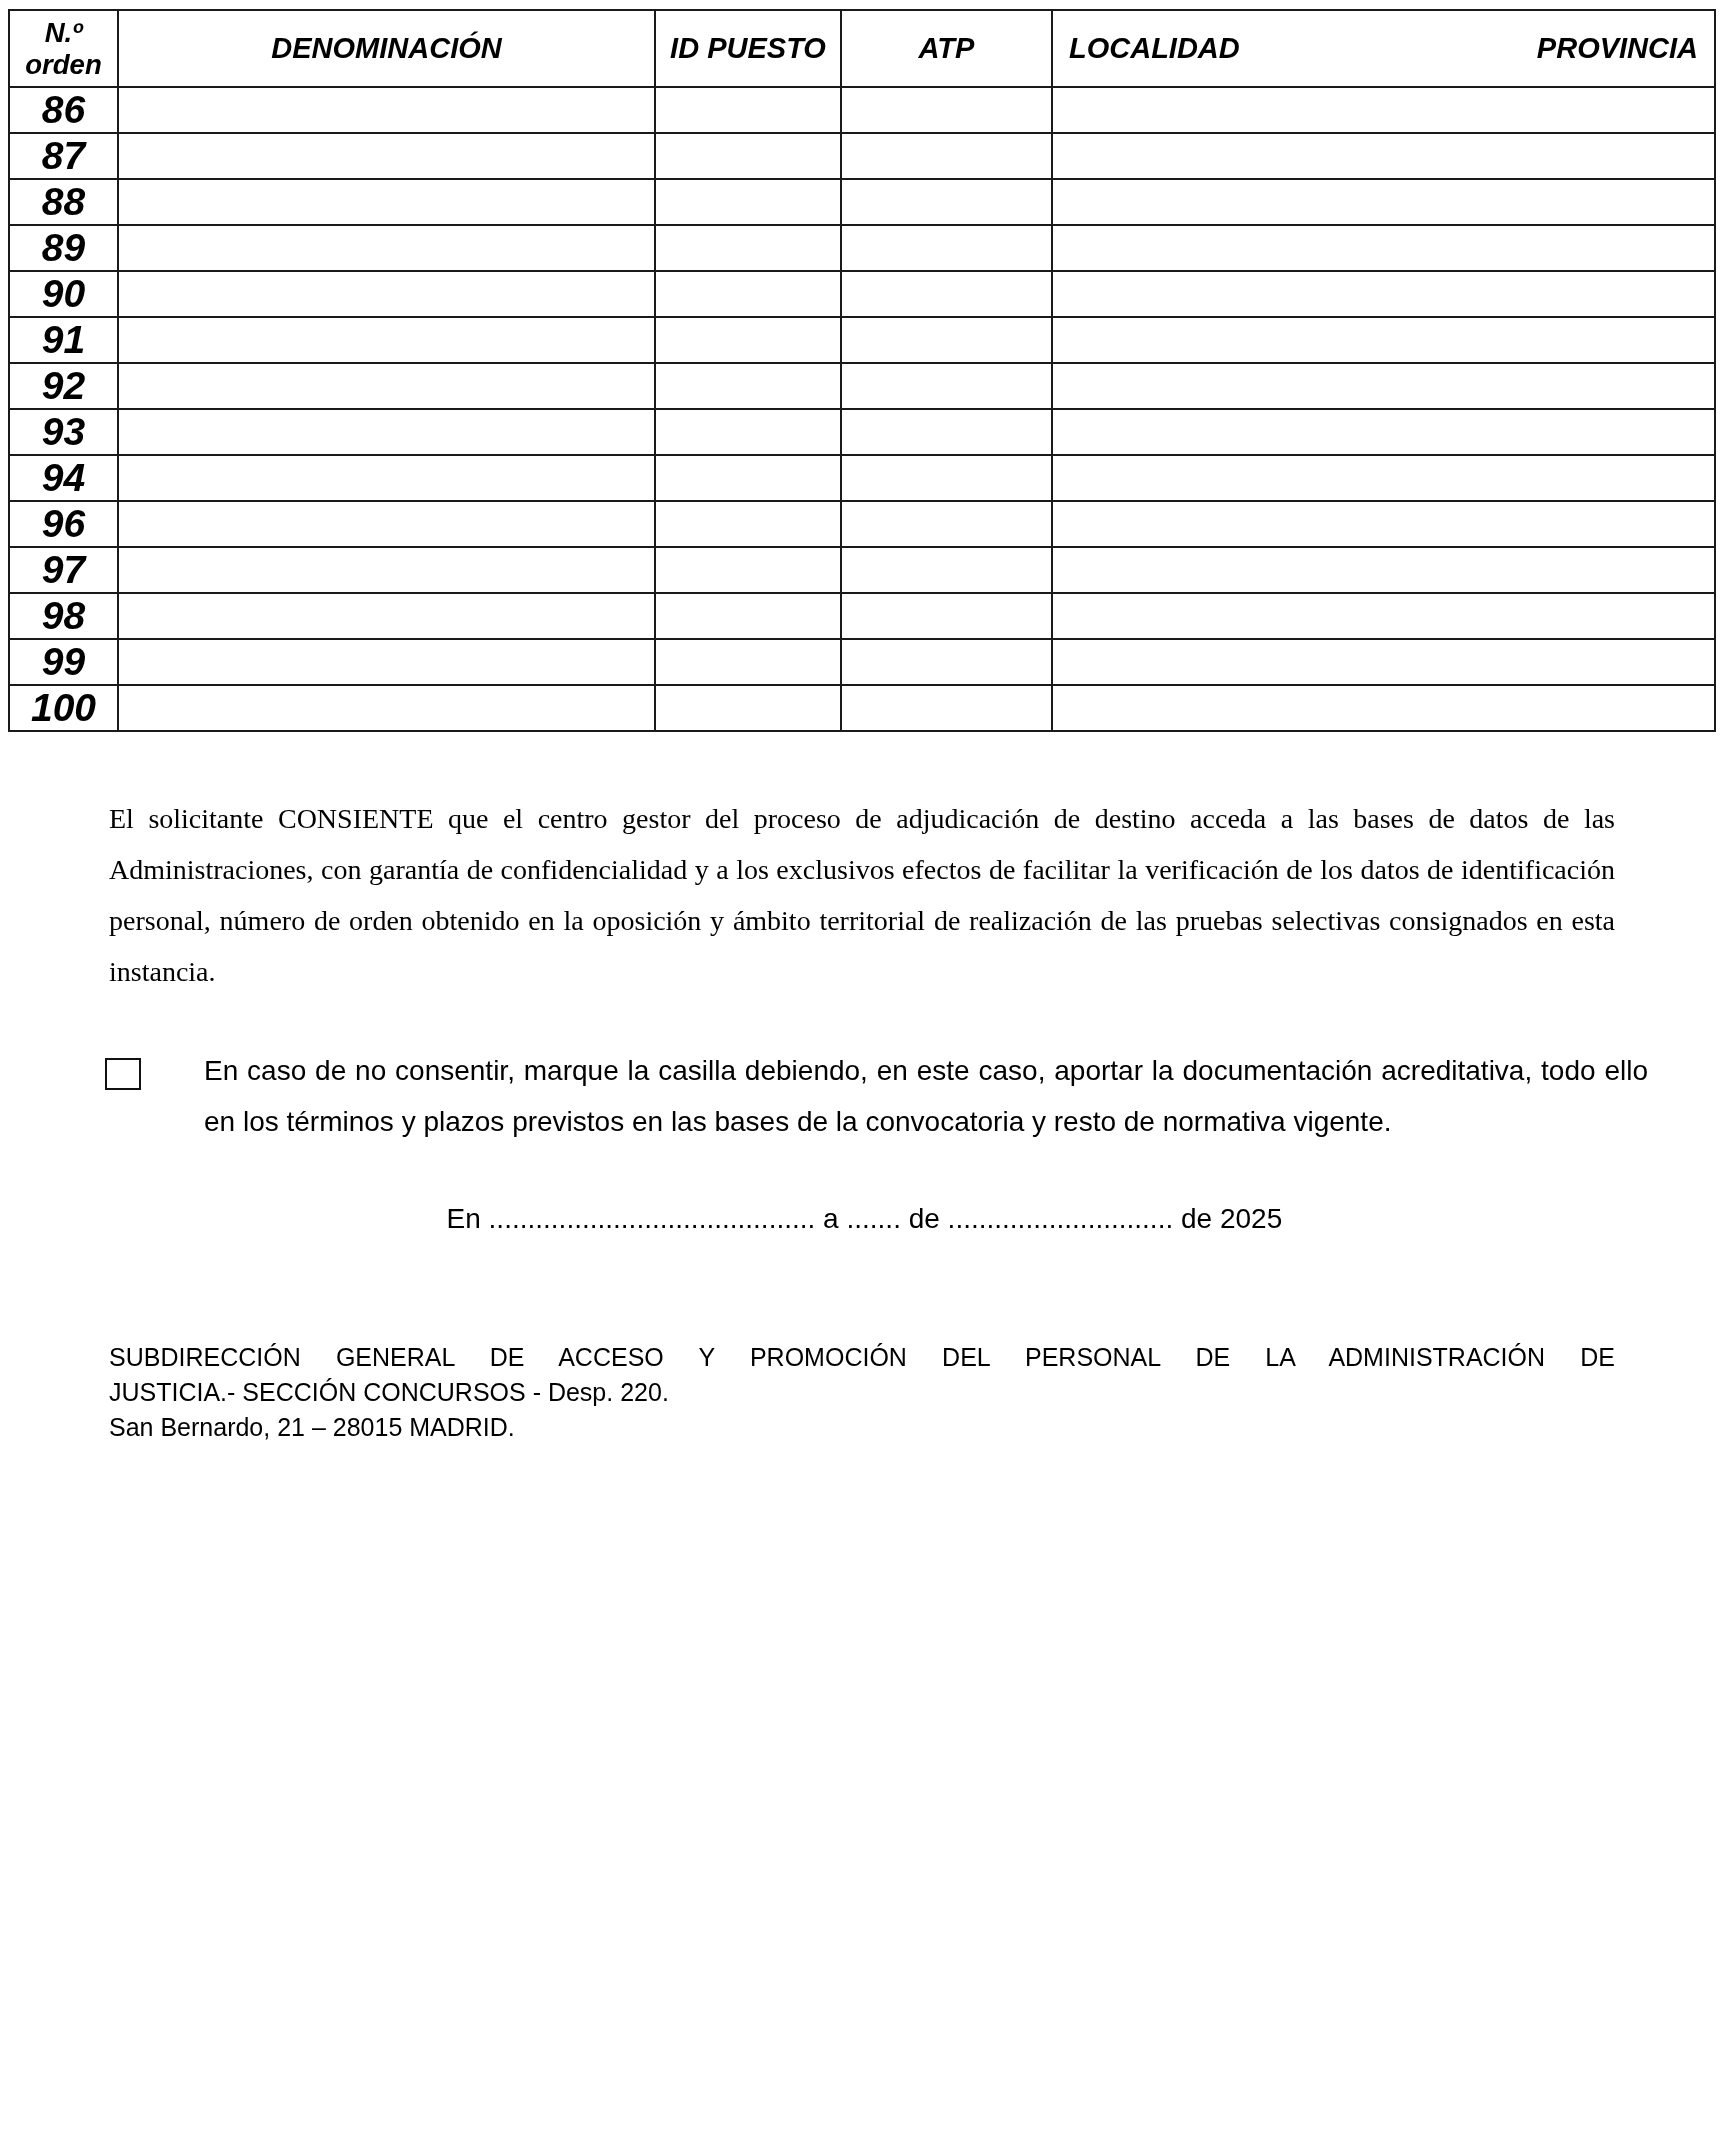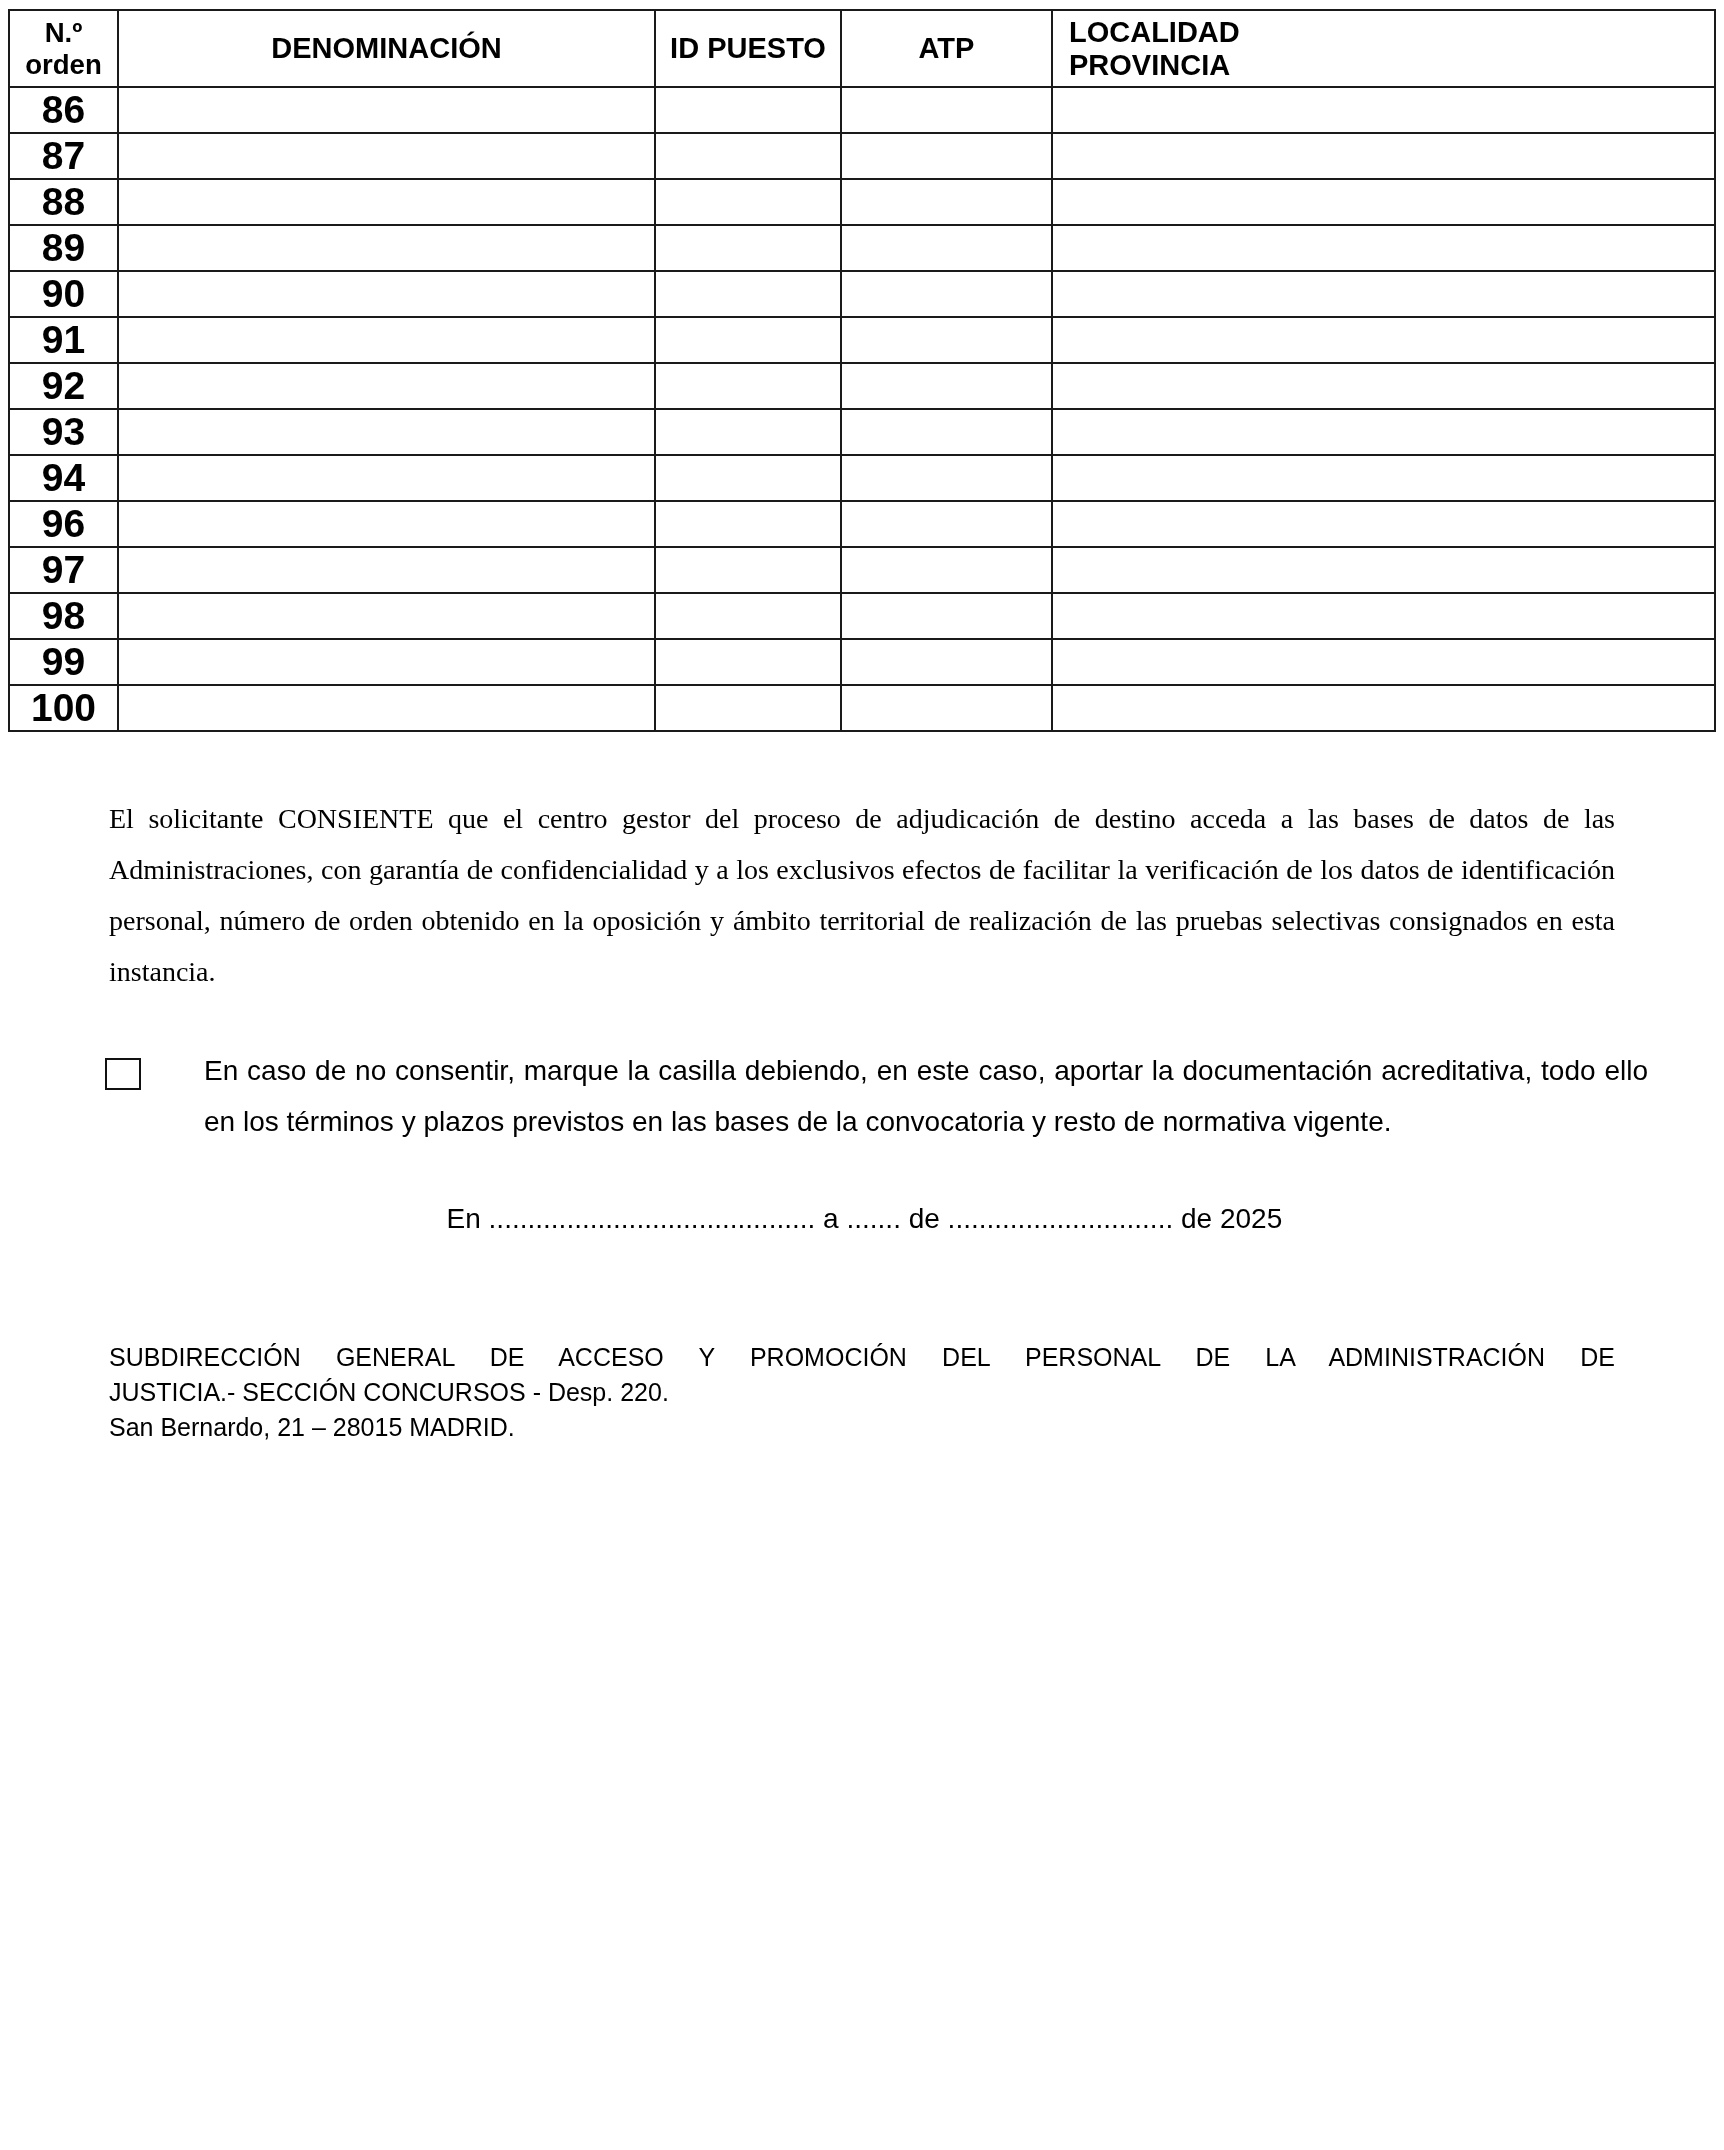--- a/index.html
+++ b/index.html
@@ -6,7 +6,7 @@
   body { width: 1724px; height: 2151px; position: relative; overflow: hidden;
          font-family: "Liberation Sans", sans-serif; color: #000; }
   .tbl { position: absolute; left: 8px; top: 9px; width: 1708px;
-         border-collapse: collapse; table-layout: fixed; }
+         border-collapse: collapse; table-layout: fixed; font-style: italic; }
   .tbl td, .tbl th { border: 2px solid #1a1a1a; padding: 0; }
   .tbl th { height: 75px; font-weight: bold; font-size: 29px; }
   .tbl td { height: 41px; }

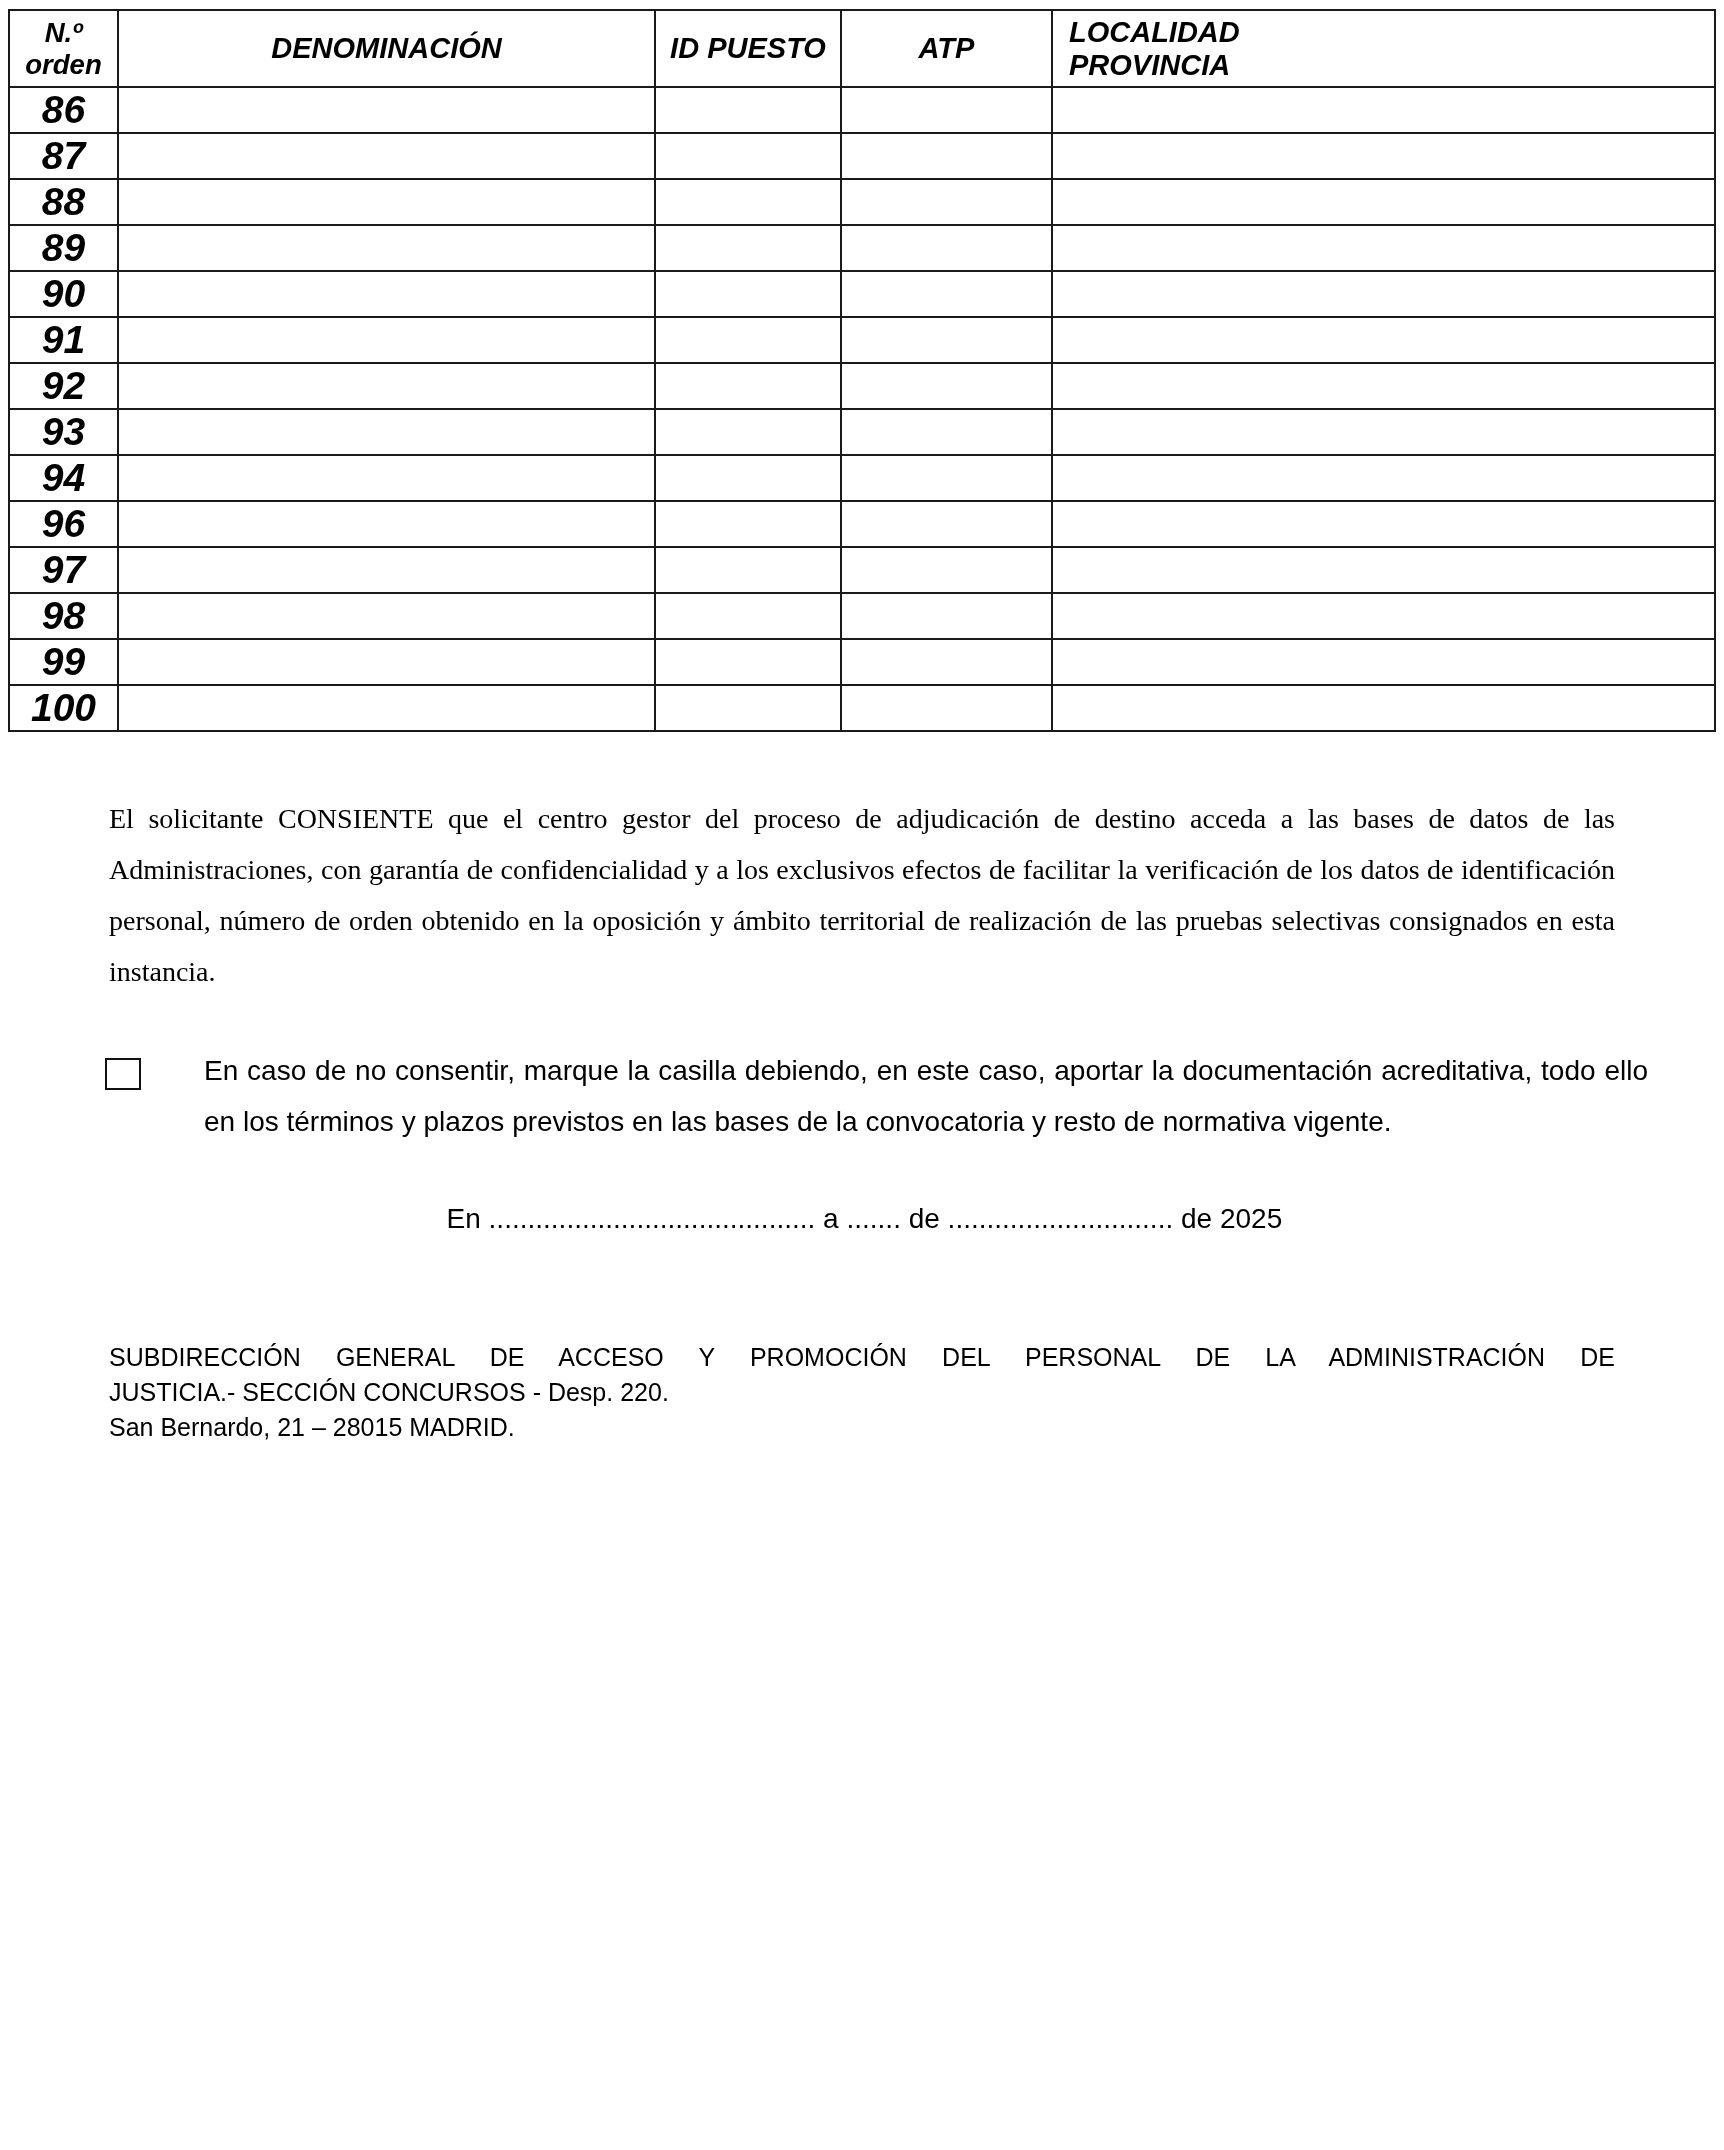--- a/index.html
+++ b/index.html
@@ -18,7 +18,7 @@
   th.c-num { line-height: 32px; font-size: 27.6px; }
   th.c-den, th.c-id, th.c-atp { text-align: center; }
   th.c-loc { text-align: left; }
-  .loc-wrap { display: flex; justify-content: space-between; padding: 0 16px 0 16px; flex-direction: column; }
+  .loc-wrap { display: flex; justify-content: space-between; padding: 0 16px 0 16px; }
   .para { position: absolute; left: 109px; width: 1506px; font-size: 28px;
           line-height: 51px; text-align: justify; text-align-last: left; }
   .p1 { top: 793px; font-family: Liberation Serif, serif; }

